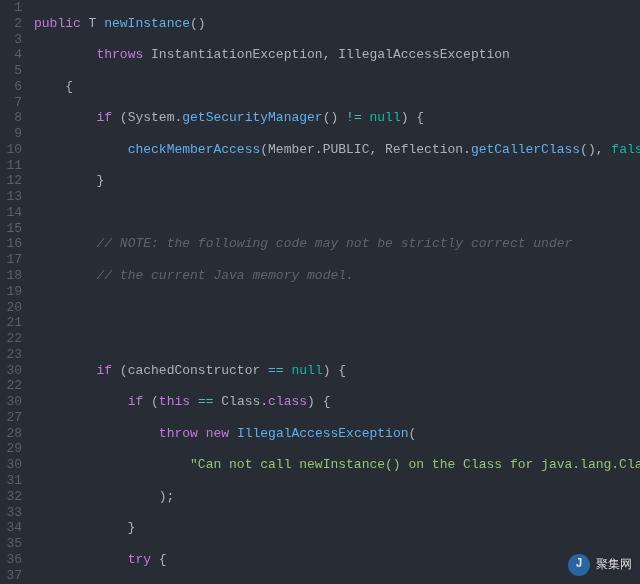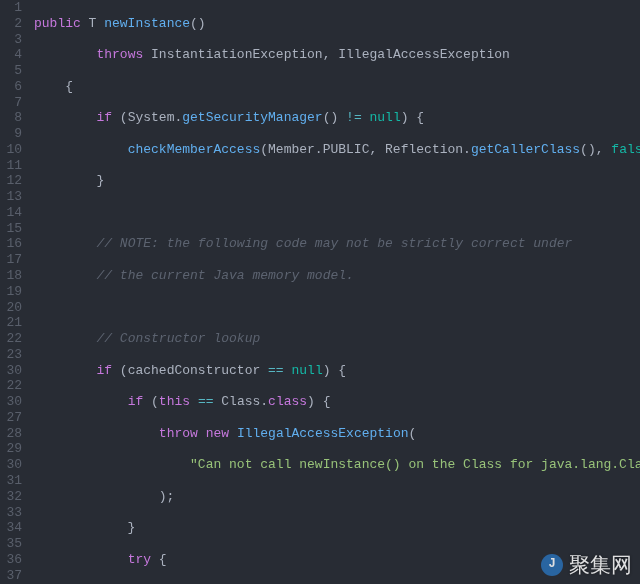--- a/index.html
+++ b/index.html
@@ -75,7 +75,7 @@
 <span class="line"><span>        </span><span class="cm">// NOTE: the following code may not be strictly correct under</span></span>
 <span class="line"><span>        </span><span class="cm">// the current Java memory model.</span></span>
 <span class="line"><span></span></span>
-<span class="line"><span>        </span><span class="cm">// Constructor lookup</span></span>
+<span class="line"><span>        </span></span>
 <span class="line"><span>        </span><span class="kw">if</span><span class="pl"> (cachedConstructor </span><span class="op">==</span><span class="pl"> </span><span class="num">null</span><span class="pl">) {</span></span>
 <span class="line"><span>            </span><span class="kw">if</span><span class="pl"> (</span><span class="kw">this</span><span class="pl"> </span><span class="op">==</span><span class="pl"> Class.</span><span class="kw">class</span><span class="pl">) {</span></span>
 <span class="line"><span>                </span><span class="kw">throw</span><span class="pl"> </span><span class="kw">new</span><span class="pl"> </span><span class="fn">IllegalAccessException</span><span class="pl">(</span></span>

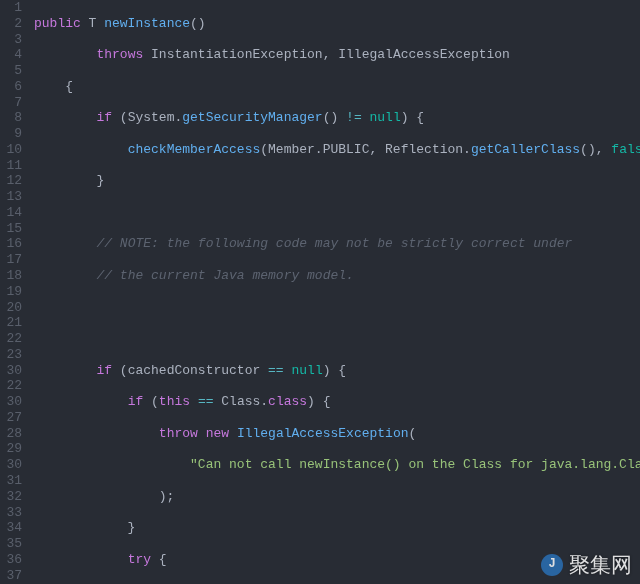--- a/index.html
+++ b/index.html
@@ -19,7 +19,7 @@
 .pl{color:#abb2bf}
 .watermark{position:absolute;bottom:8px;right:8px;display:flex;align-items:center;gap:6px;opacity:.85}
 .wm-ico{width:22px;height:22px;border-radius:50%;background:#2a6fb5;display:flex;align-items:center;justify-content:center;color:#fff;font-size:12px;font-weight:bold}
-.wm-txt{color:#fff;font-size:21px;font-family:'Microsoft YaHei',sans-serif;text-shadow:0 0 3px rgba(0,0,0,.6)}
+.wm-txt{color:#fff;font-size:12px;font-family:'Microsoft YaHei',sans-serif;text-shadow:0 0 3px rgba(0,0,0,.6)}
 </style>
 </head>
 <body>

